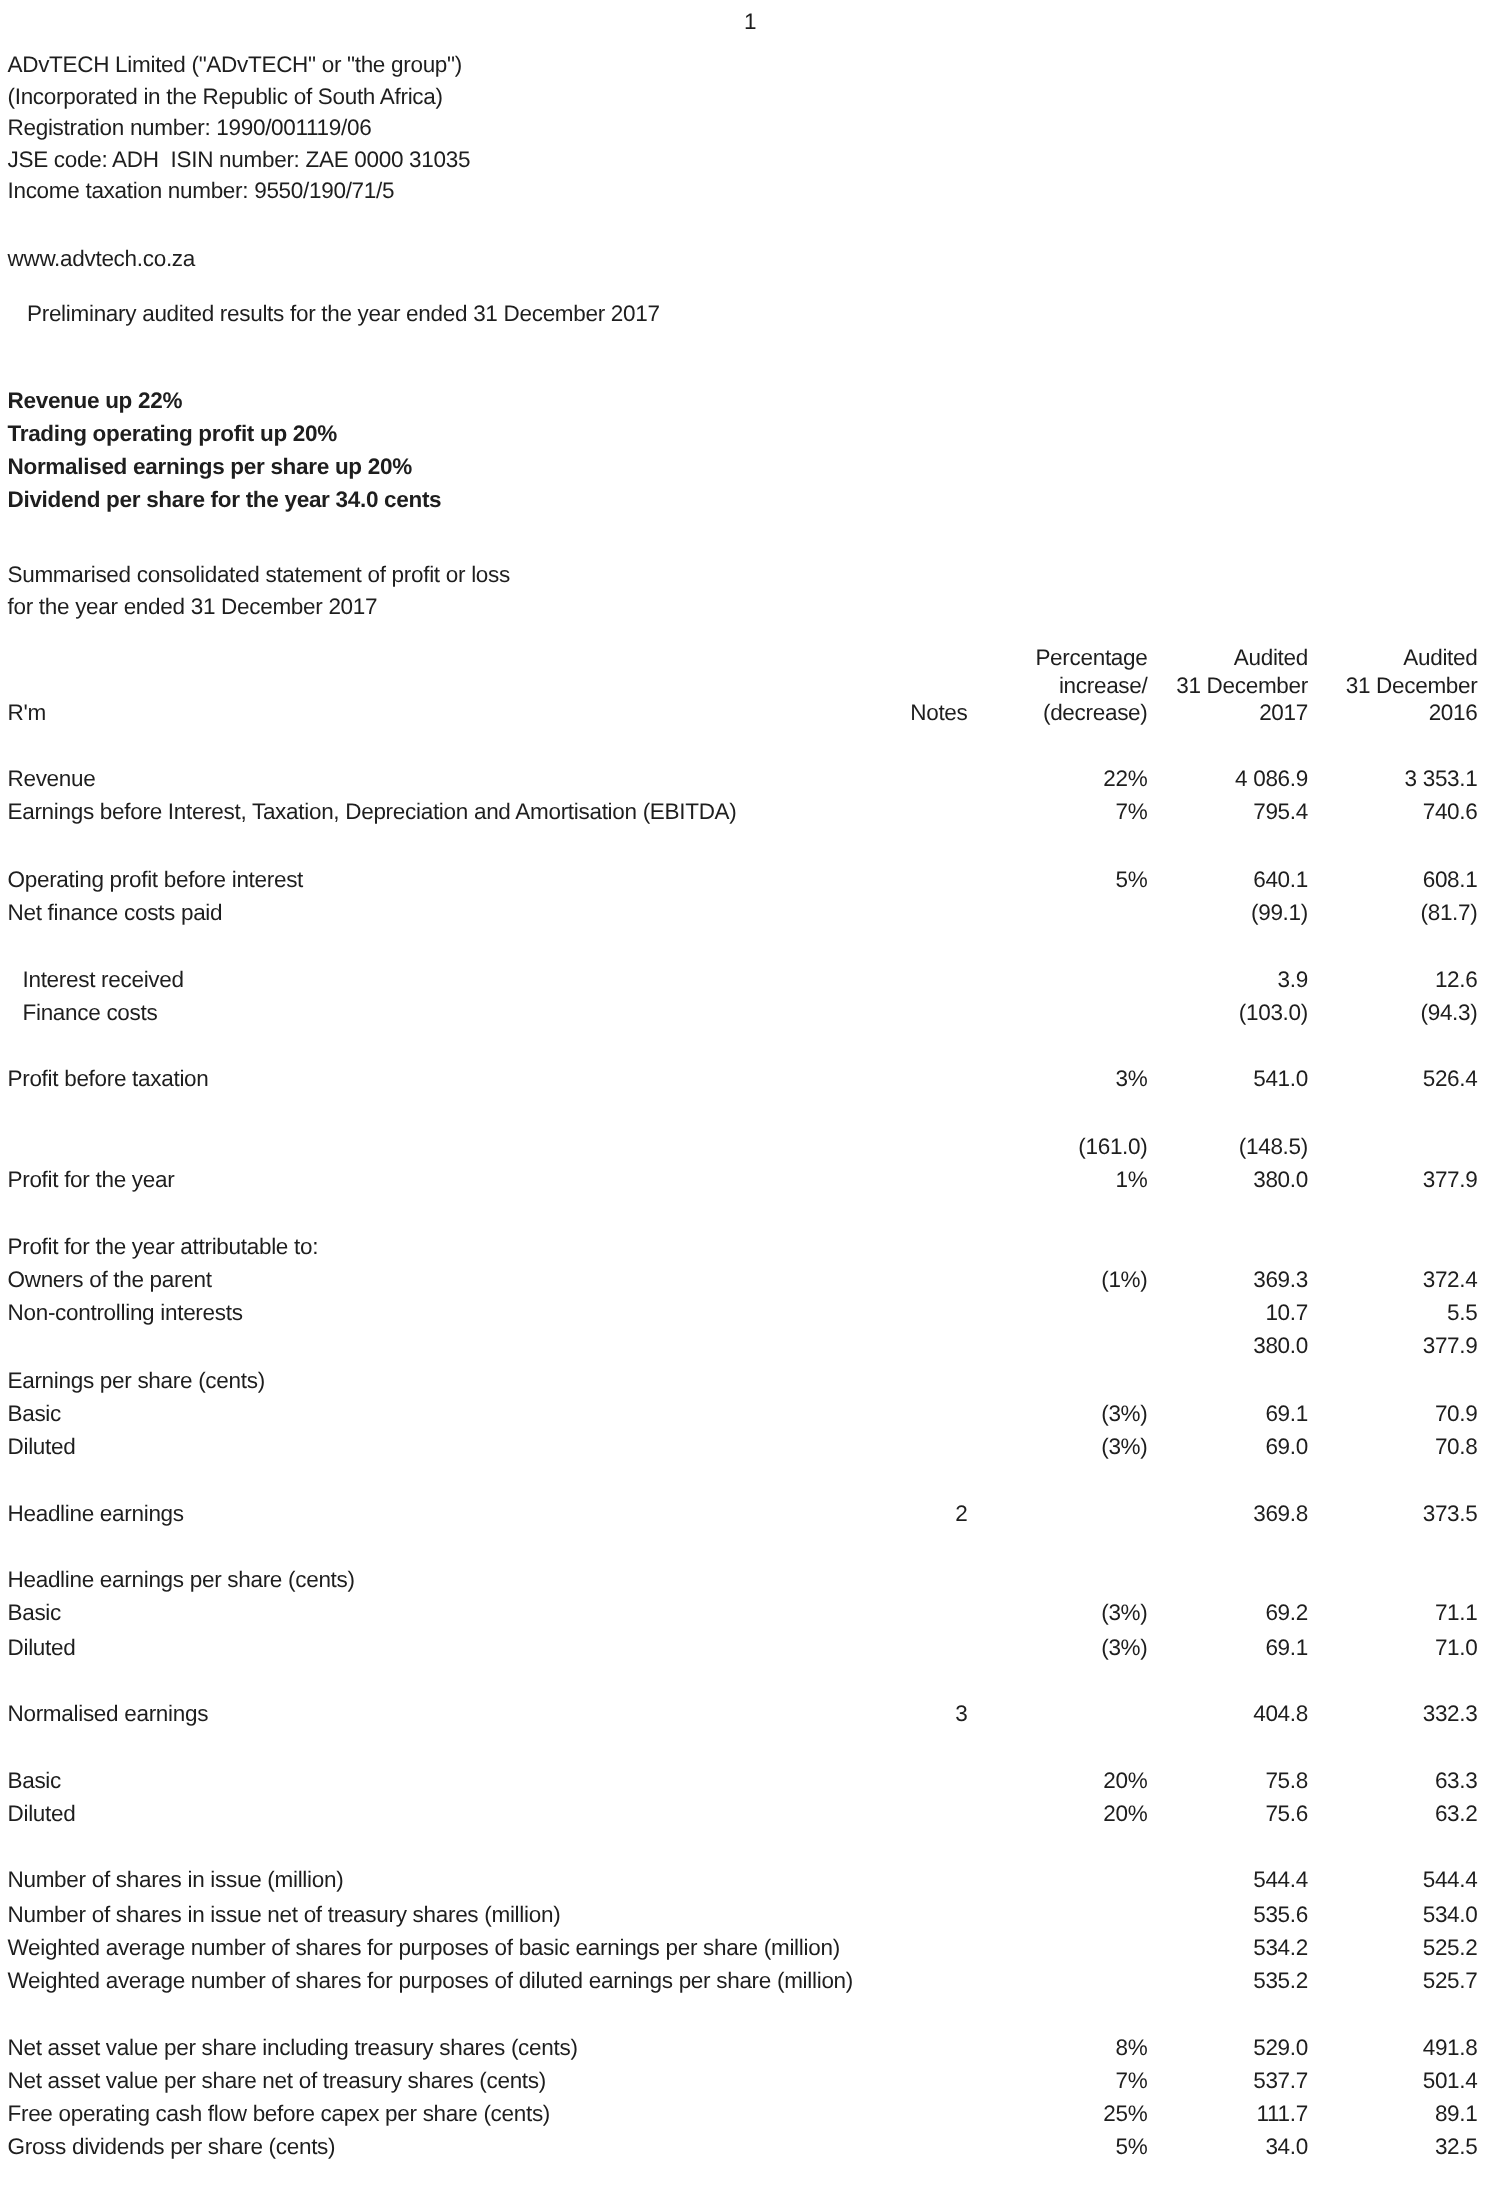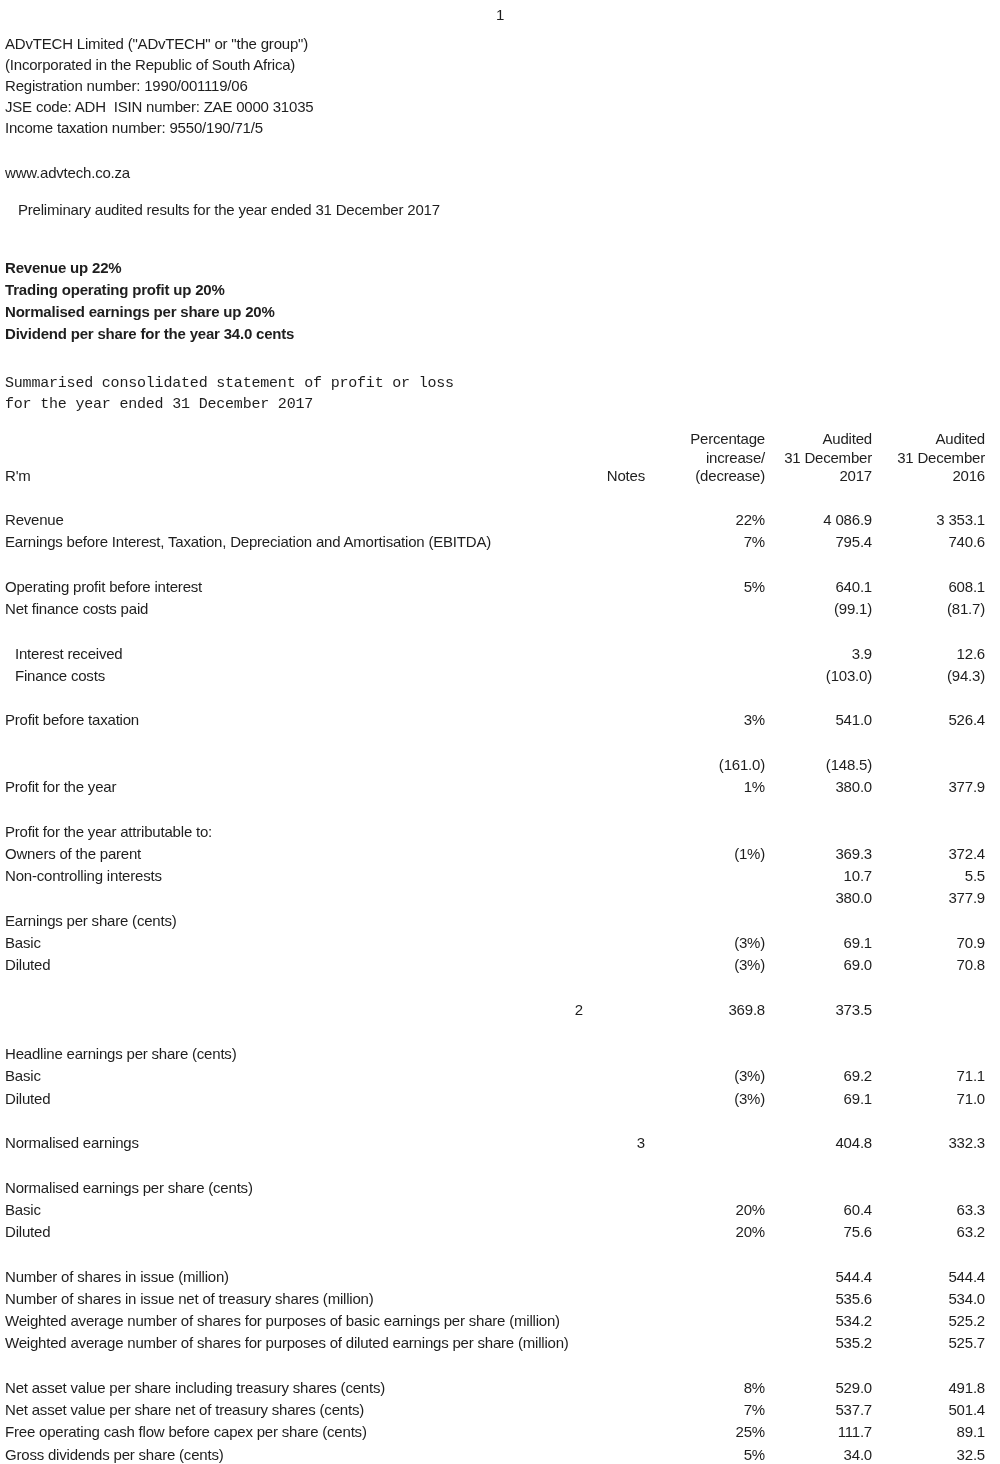--- a/index.html
+++ b/index.html
@@ -23,7 +23,7 @@
   .website   { top: 164px; left: 5px; }
   .rep-title { top: 201px; left: 18px; }
   .highlights{ top: 257px; left: 5px; line-height: 22px; font-weight: bold; }
-  .stmt-title{ top: 373px; left: 5px; line-height: 21px; font-family: Liberation Mono, monospace; }
+  .stmt-title{ top: 373px; left: 5px; line-height: 21px; }
 
   .grid-cols {
     display: grid;

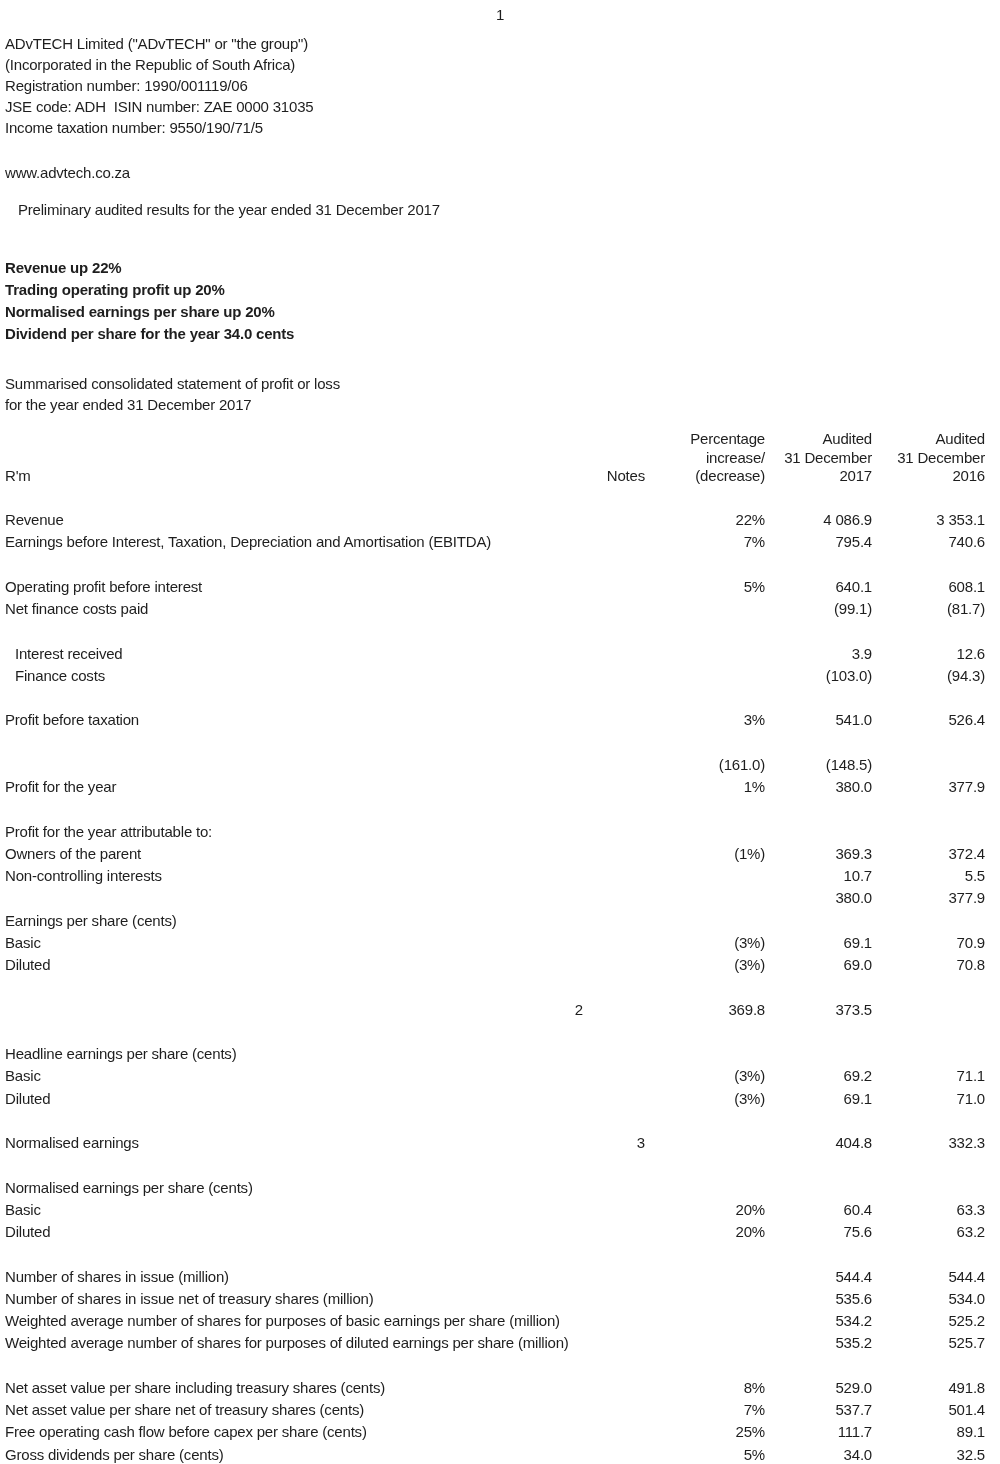--- a/index.html
+++ b/index.html
@@ -210,6 +210,7 @@
       </div>
       <div class="row"></div>
       <div class="row grid-cols">
+        <div class="c label">Headline earnings</div>
         <div class="c num">2</div>
         <div class="c num"></div>
         <div class="c num">369.8</div>

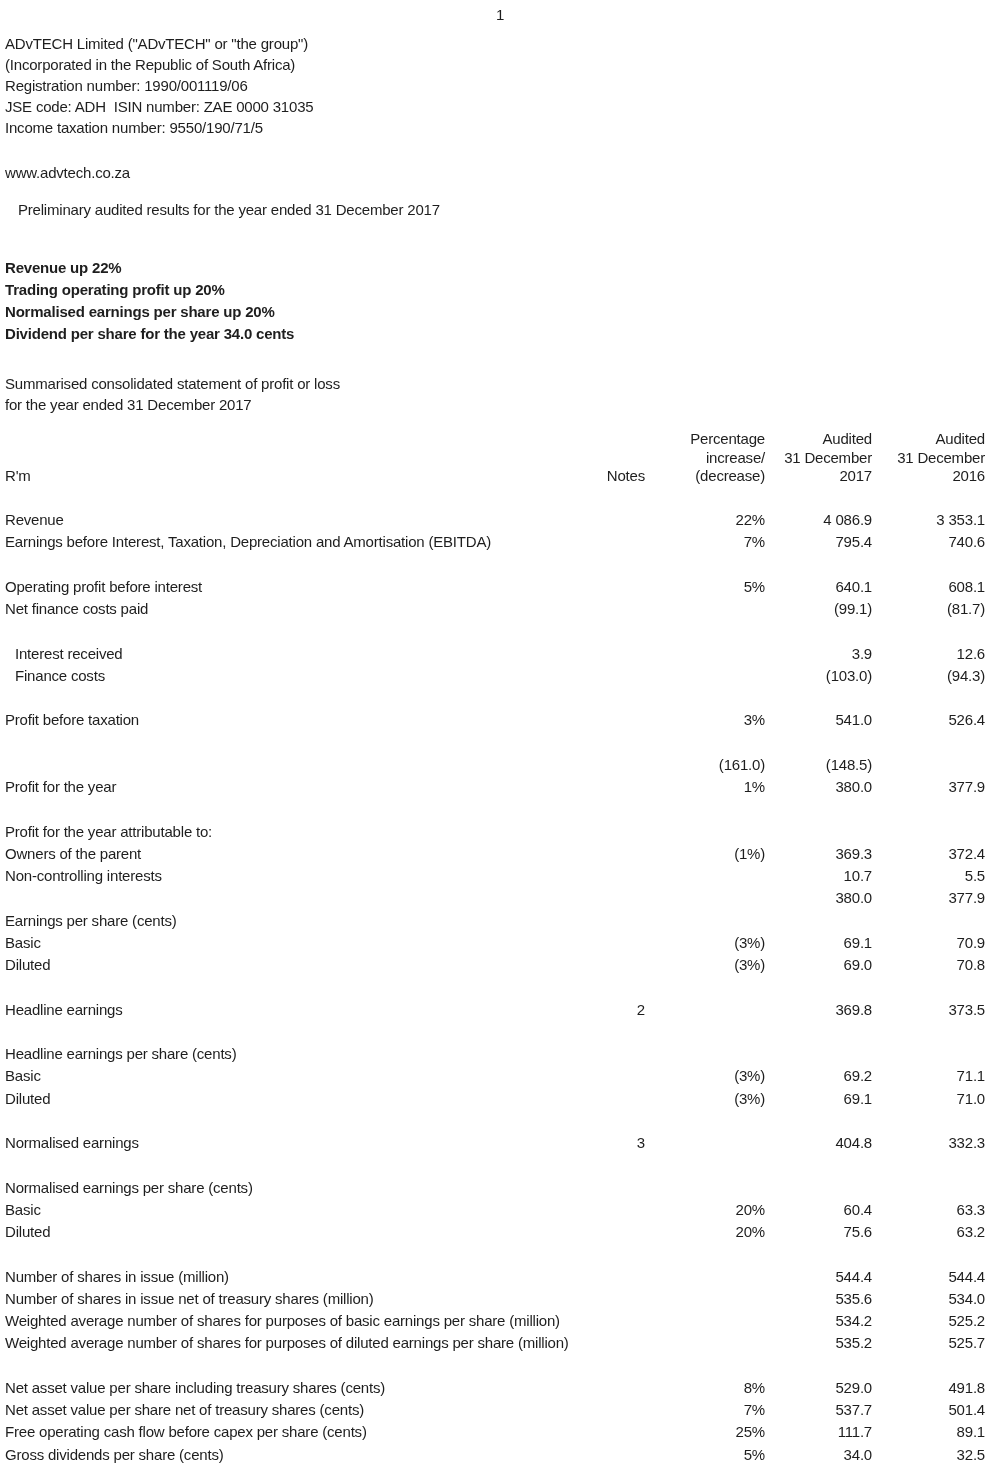--- a/index.html
+++ b/index.html
@@ -248,13 +248,6 @@
       </div>
       <div class="row"></div>
       <div class="row grid-cols">
-        <div class="c label">Normalised earnings per share (cents)</div>
-        <div class="c num"></div>
-        <div class="c num"></div>
-        <div class="c num"></div>
-        <div class="c num"></div>
-      </div>
-      <div class="row grid-cols">
         <div class="c label">Basic</div>
         <div class="c num"></div>
         <div class="c num">20%</div>

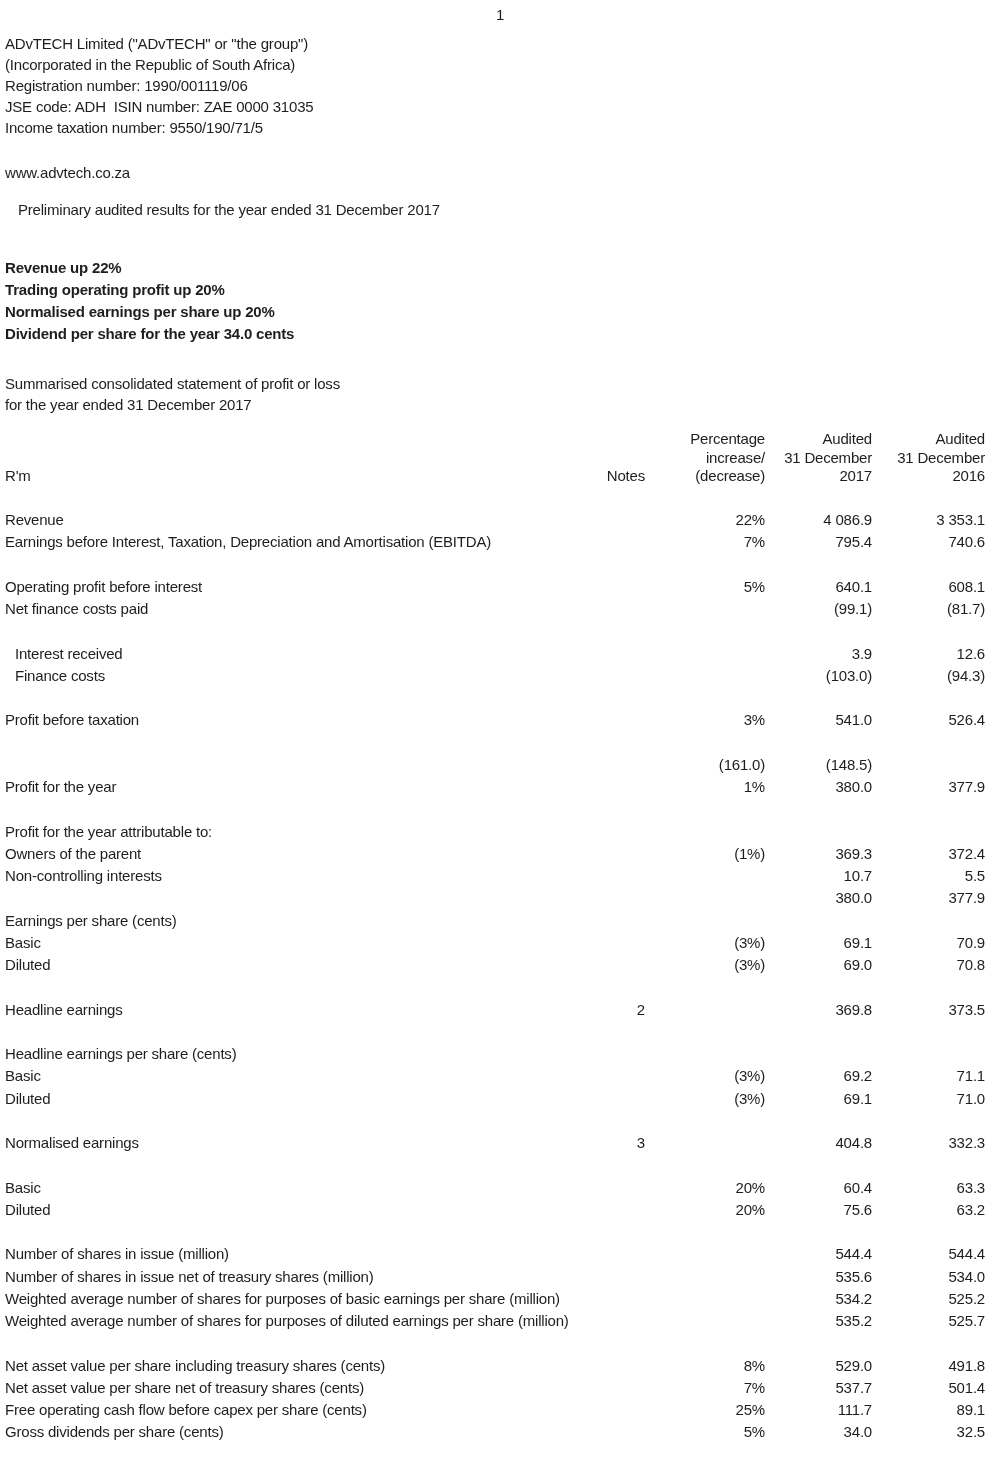--- a/index.html
+++ b/index.html
@@ -251,7 +251,7 @@
         <div class="c label">Basic</div>
         <div class="c num"></div>
         <div class="c num">20%</div>
-        <div class="c num">60.4</div>
+        <div class="c num">75.8</div>
         <div class="c num">63.3</div>
       </div>
       <div class="row grid-cols">

